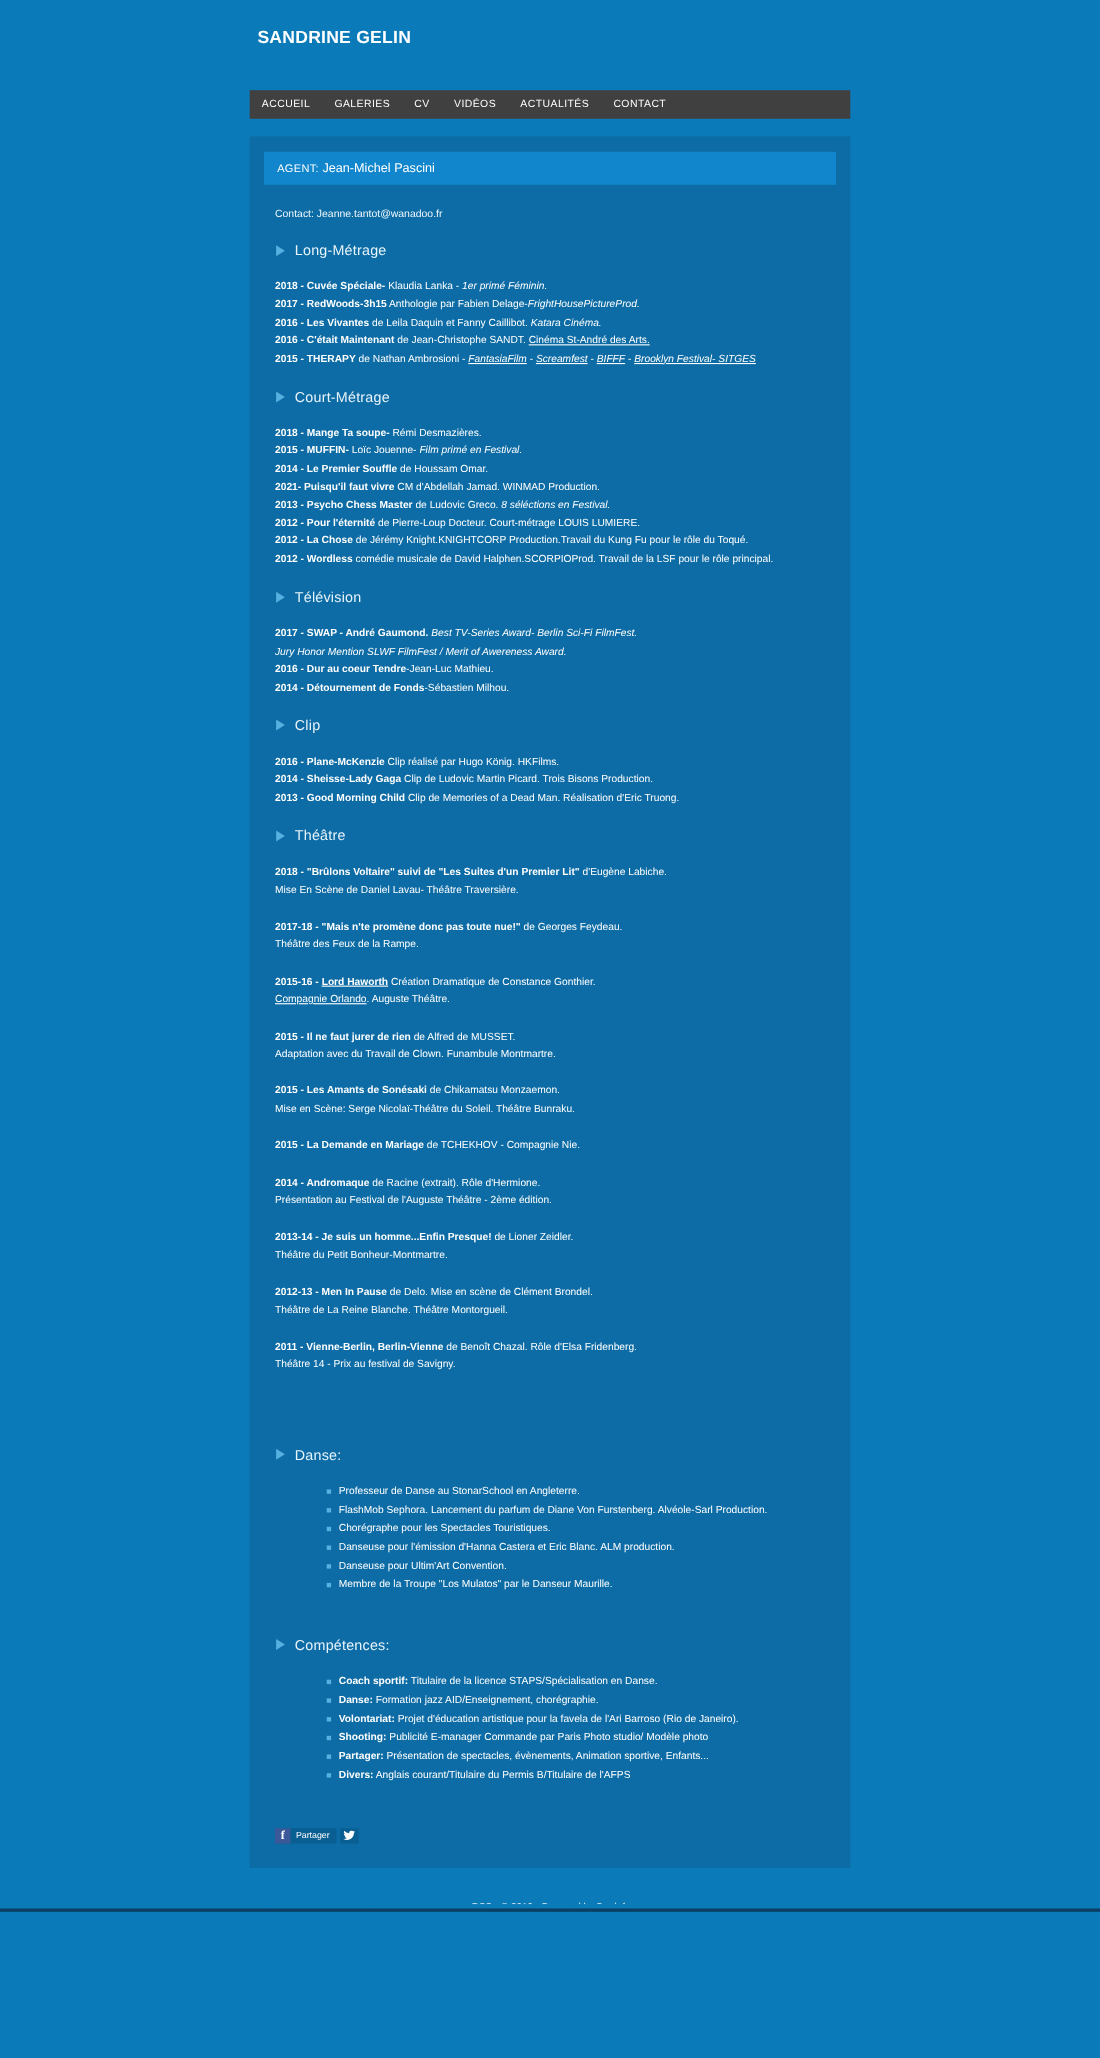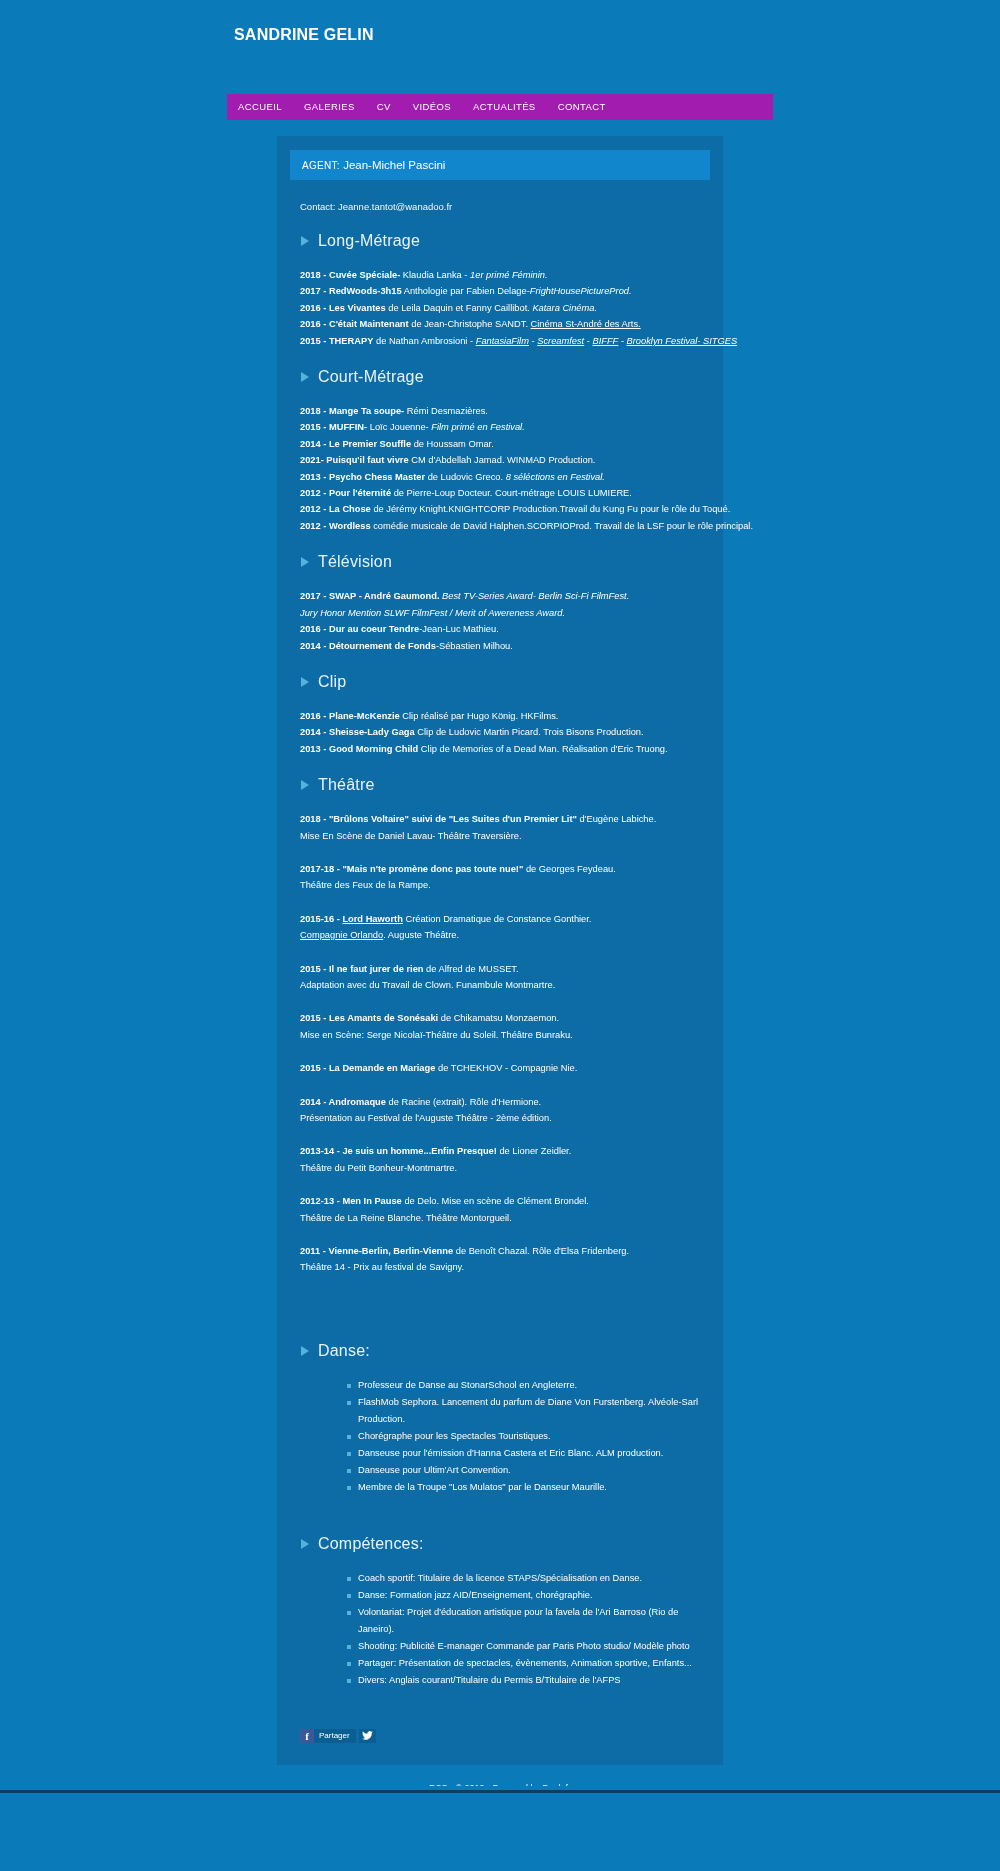--- a/index.html
+++ b/index.html
@@ -45,8 +45,8 @@
   
   .nav {
     width: 546px;
-    margin: 16px auto;
-    background: #a21caf;
+    margin: 4px auto;
+    background: #404040;
     height: 26px;
     display: flex;
     align-items: center;

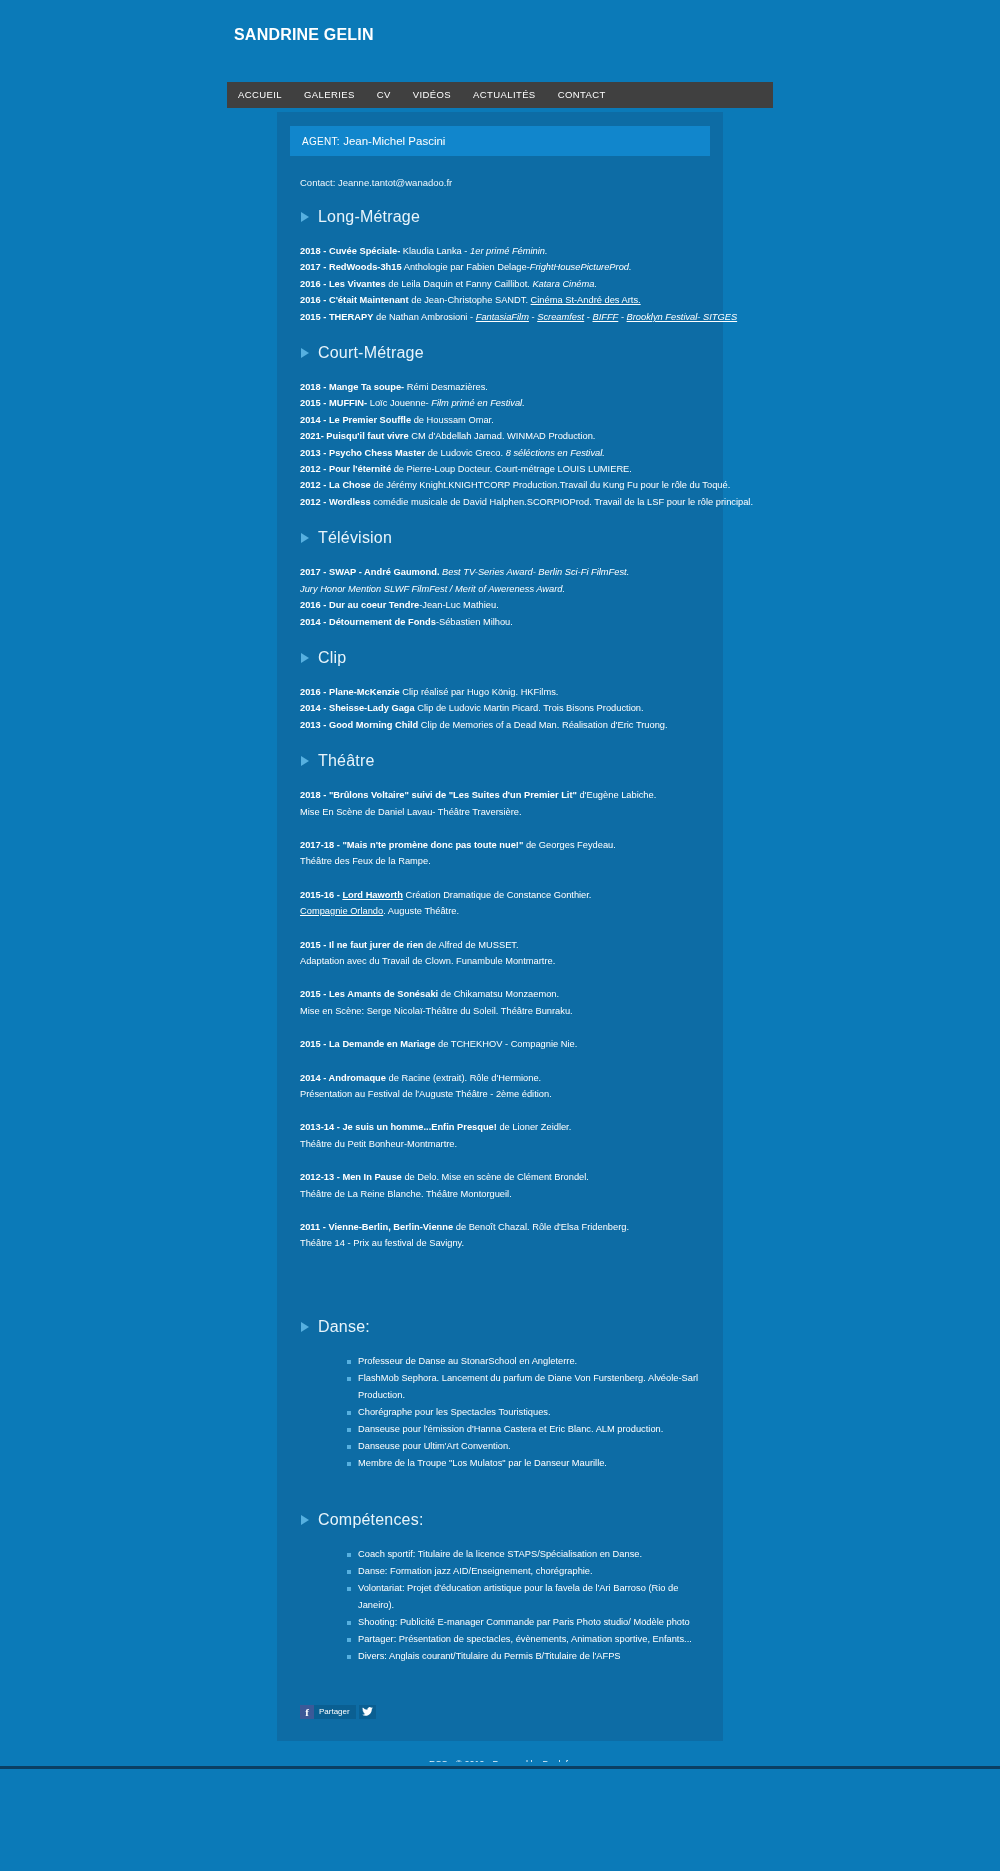--- a/index.html
+++ b/index.html
@@ -66,8 +66,8 @@
 
   
   .panel {
-    width: 446px;
-    margin: 4px auto;
+    width: 546px;
+    margin: 16px auto;
     background: #0d6ca5;
     padding: 14px 13px 22px 13px;
     min-height: 1400px;

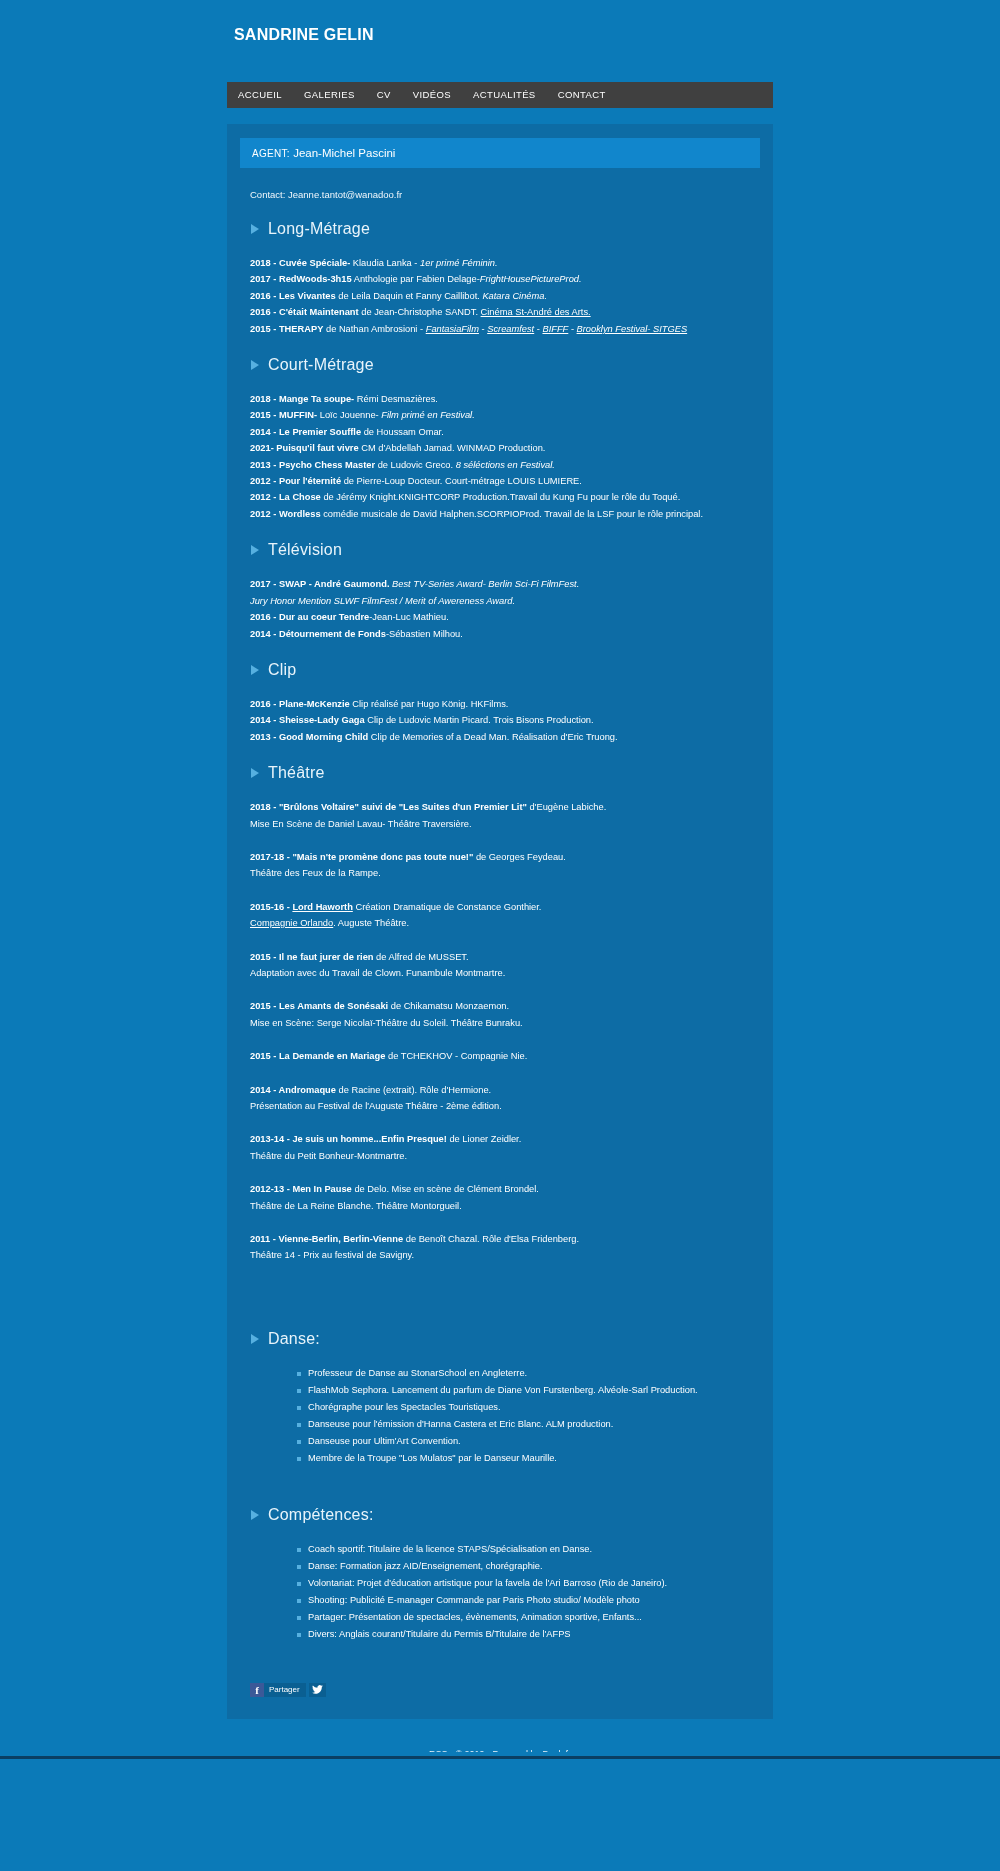--- a/index.html
+++ b/index.html
@@ -111,7 +111,7 @@
     flex: 0 0 auto;
   }
   .section-title {
-    font-size: 16px;
+    font-size: 13px;
     color: #e8f4fb;
     letter-spacing: 0.2px;
     text-align: center;

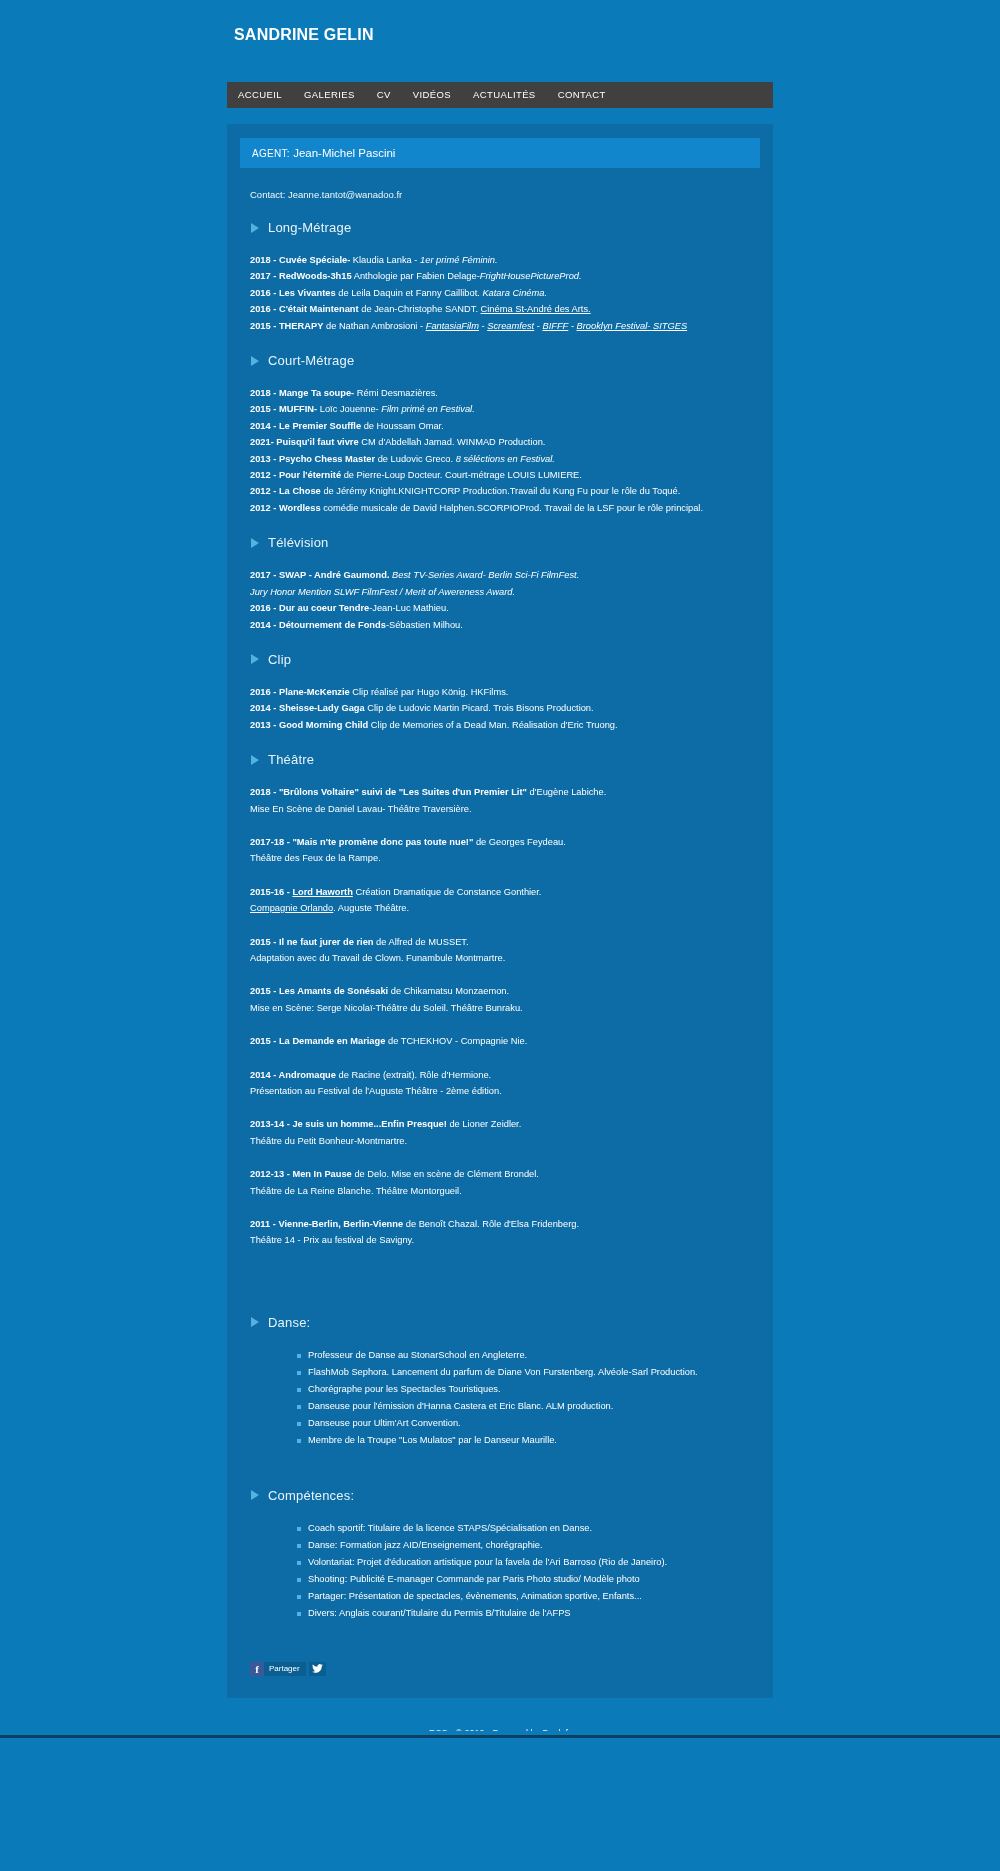--- a/index.html
+++ b/index.html
@@ -154,7 +154,7 @@
     height: 4px;
     background: #56b0e0;
   }
-  .bullet-list li b { font-weight: normal; }
+  .bullet-list li b { font-weight: bold; }
 
   .spacer-lg { height: 30px; }
   .spacer-md { height: 20px; }

